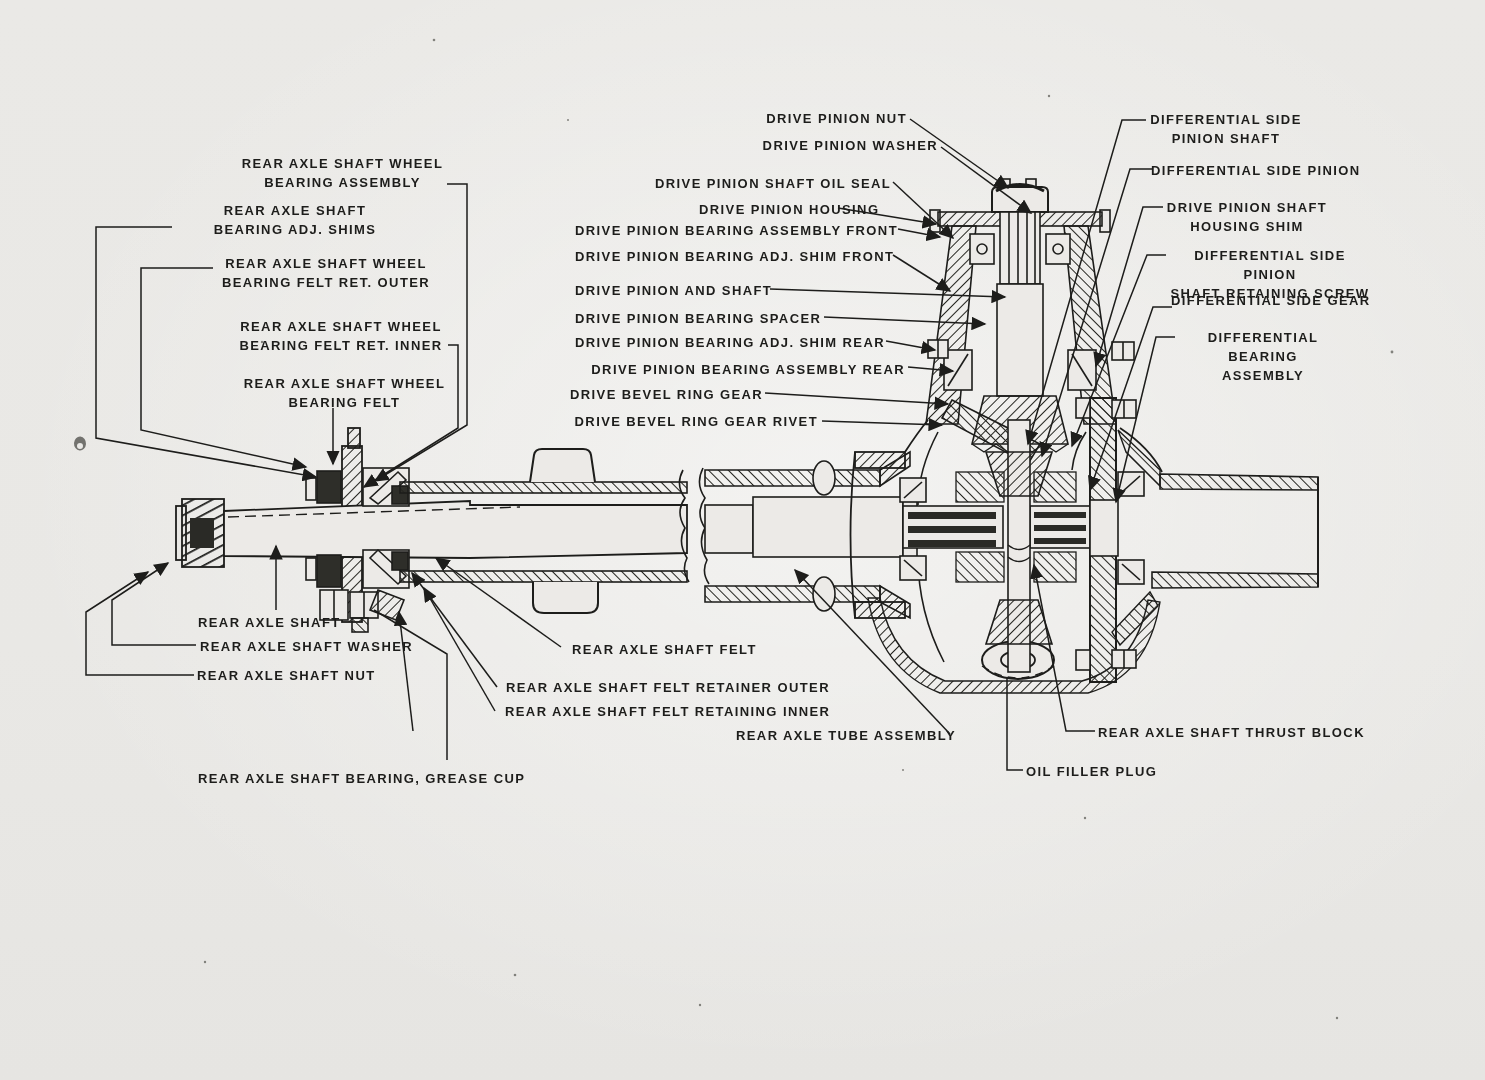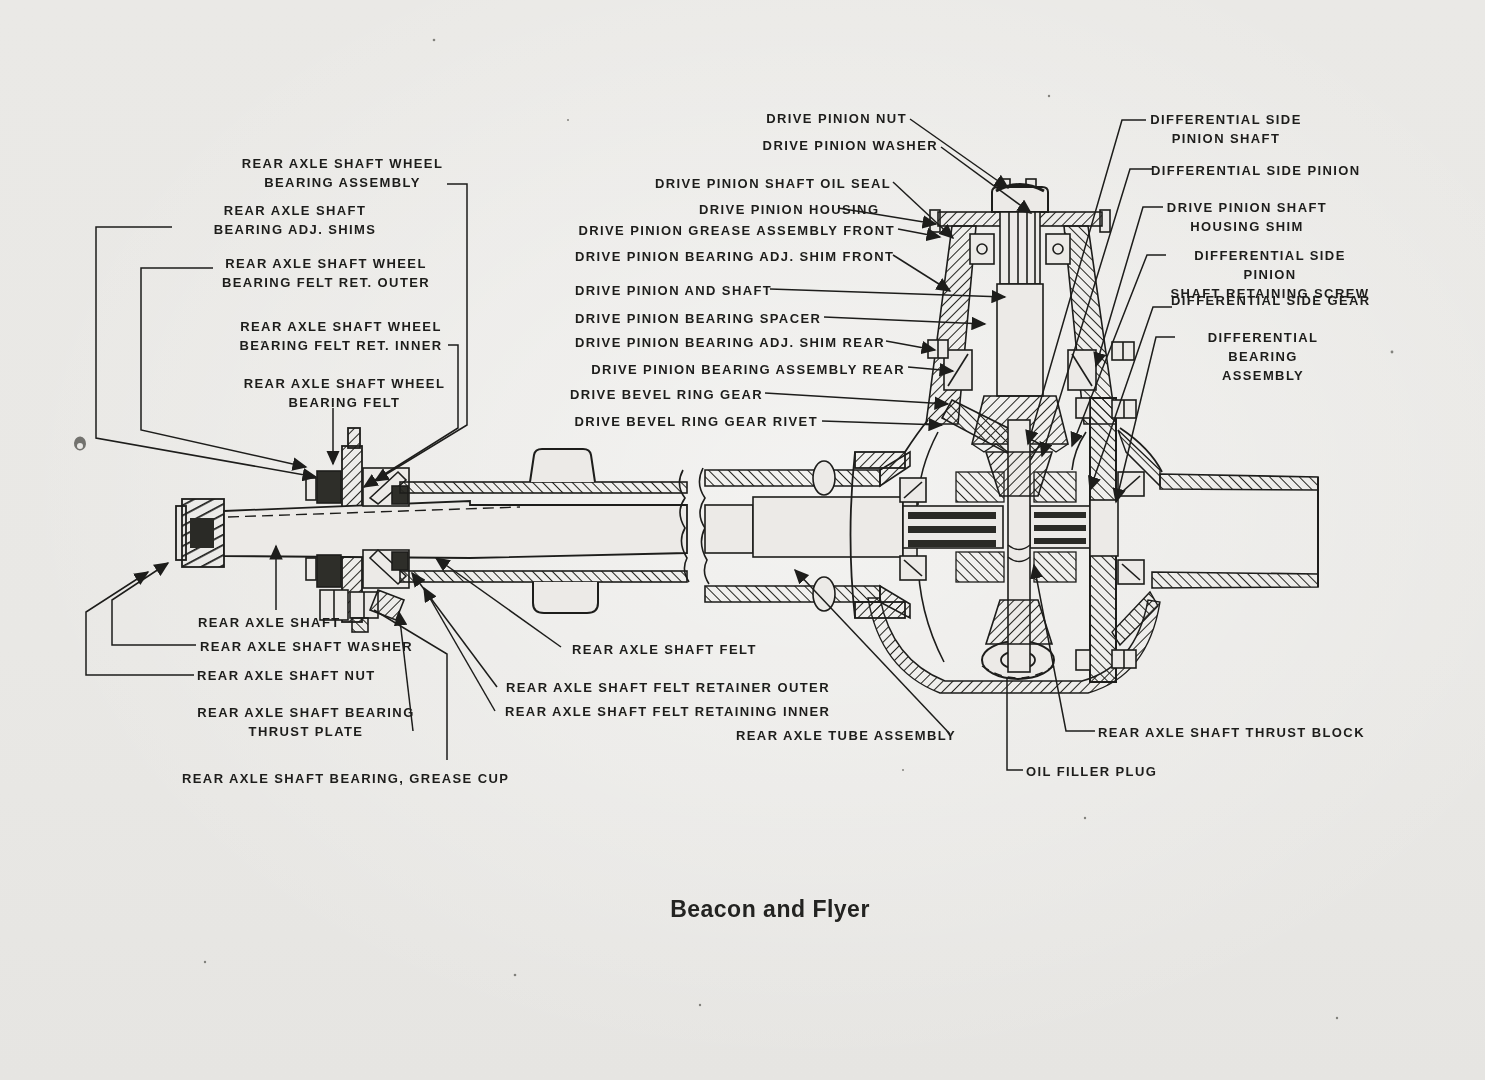--- a/index.html
+++ b/index.html
@@ -300,7 +300,7 @@
 <div class="lbl rt" style="left:700px;top:137px;width:238px;">DRIVE PINION WASHER</div>
 <div class="lbl rt" style="left:655px;top:175px;width:235px;">DRIVE PINION SHAFT OIL SEAL</div>
 <div class="lbl rt" style="left:655px;top:201px;width:180px;padding-left:44px;">DRIVE PINION HOUSING</div>
-<div class="lbl rt" style="left:575px;top:222px;width:320px;">DRIVE PINION GREASE ASSEMBLY FRONT</div>
+<div class="lbl rt" style="left:575px;top:222px;width:320px;">DRIVE PINION BEARING ASSEMBLY FRONT</div>
 <div class="lbl rt" style="left:575px;top:248px;width:315px;">DRIVE PINION BEARING ADJ. SHIM FRONT</div>
 <div class="lbl rt" style="left:575px;top:282px;width:192px;">DRIVE PINION AND SHAFT</div>
 <div class="lbl rt" style="left:575px;top:310px;width:245px;">DRIVE PINION BEARING SPACER</div>

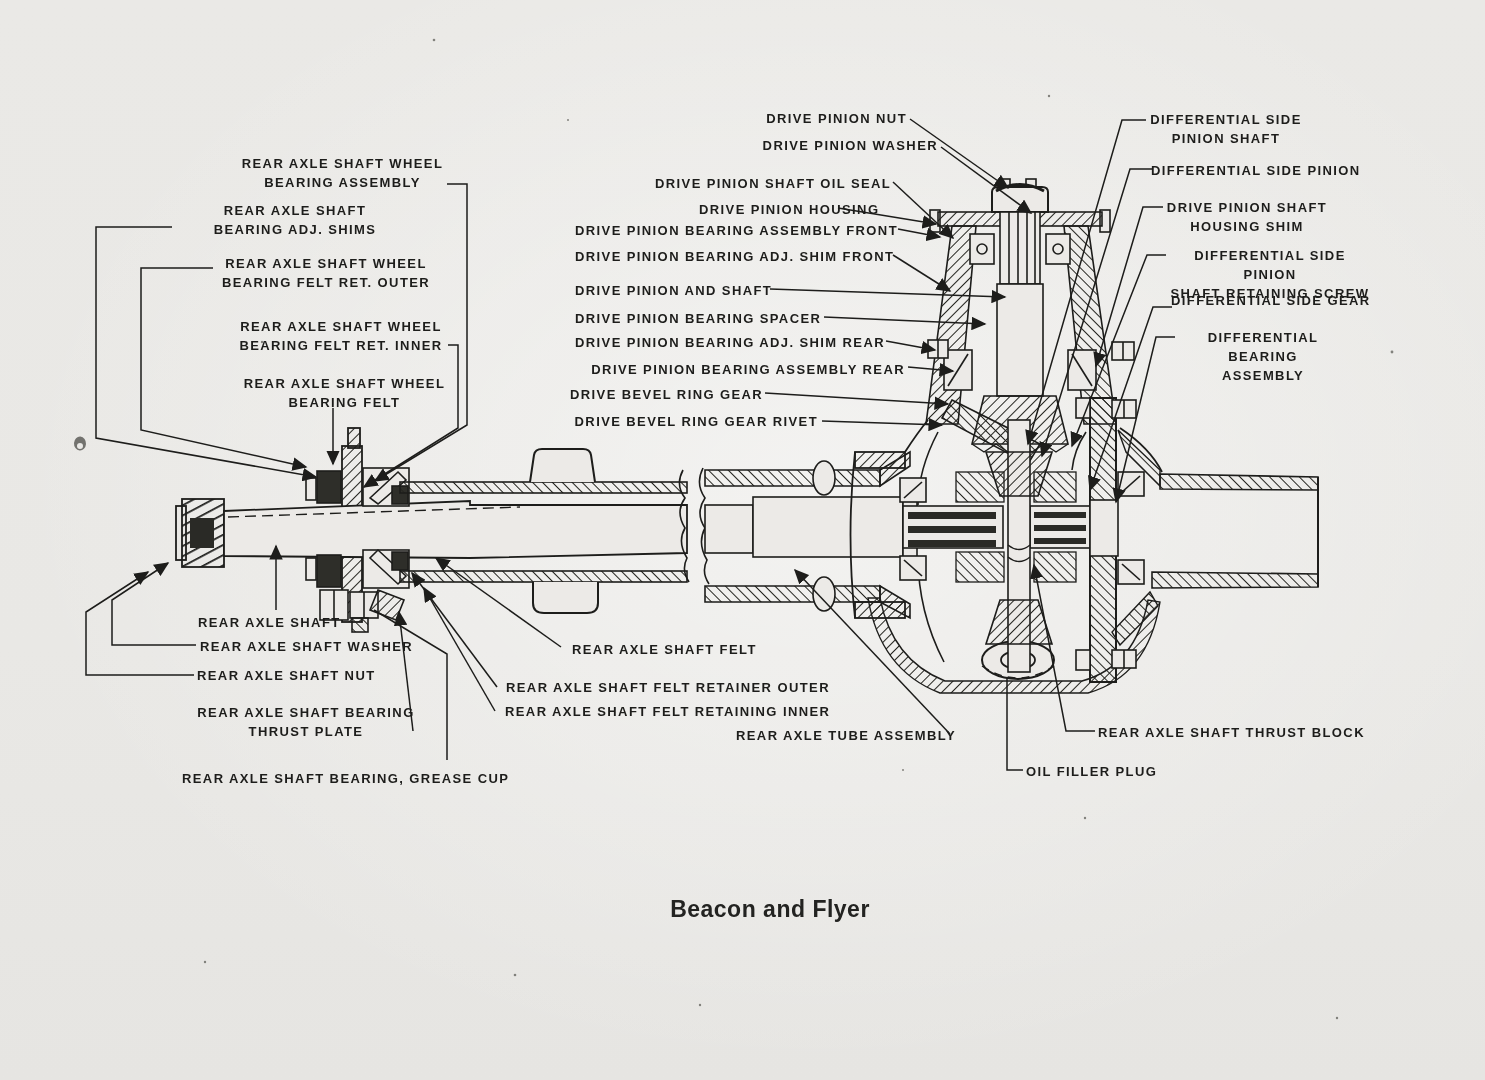--- a/index.html
+++ b/index.html
@@ -287,8 +287,6 @@
 <div class="lbl nw" style="left:198px;top:614px;">REAR AXLE SHAFT</div>
 <div class="lbl nw" style="left:200px;top:638px;">REAR AXLE SHAFT WASHER</div>
 <div class="lbl nw" style="left:197px;top:667px;">REAR AXLE SHAFT NUT</div>
-<div class="lbl ctr" style="left:197px;top:704px;width:218px;">REAR AXLE SHAFT BEARING
-THRUST PLATE</div>
 <div class="lbl nw" style="left:182px;top:770px;">REAR AXLE SHAFT BEARING, GREASE CUP</div>
 
 <div class="lbl nw" style="left:572px;top:641px;">REAR AXLE SHAFT FELT</div>

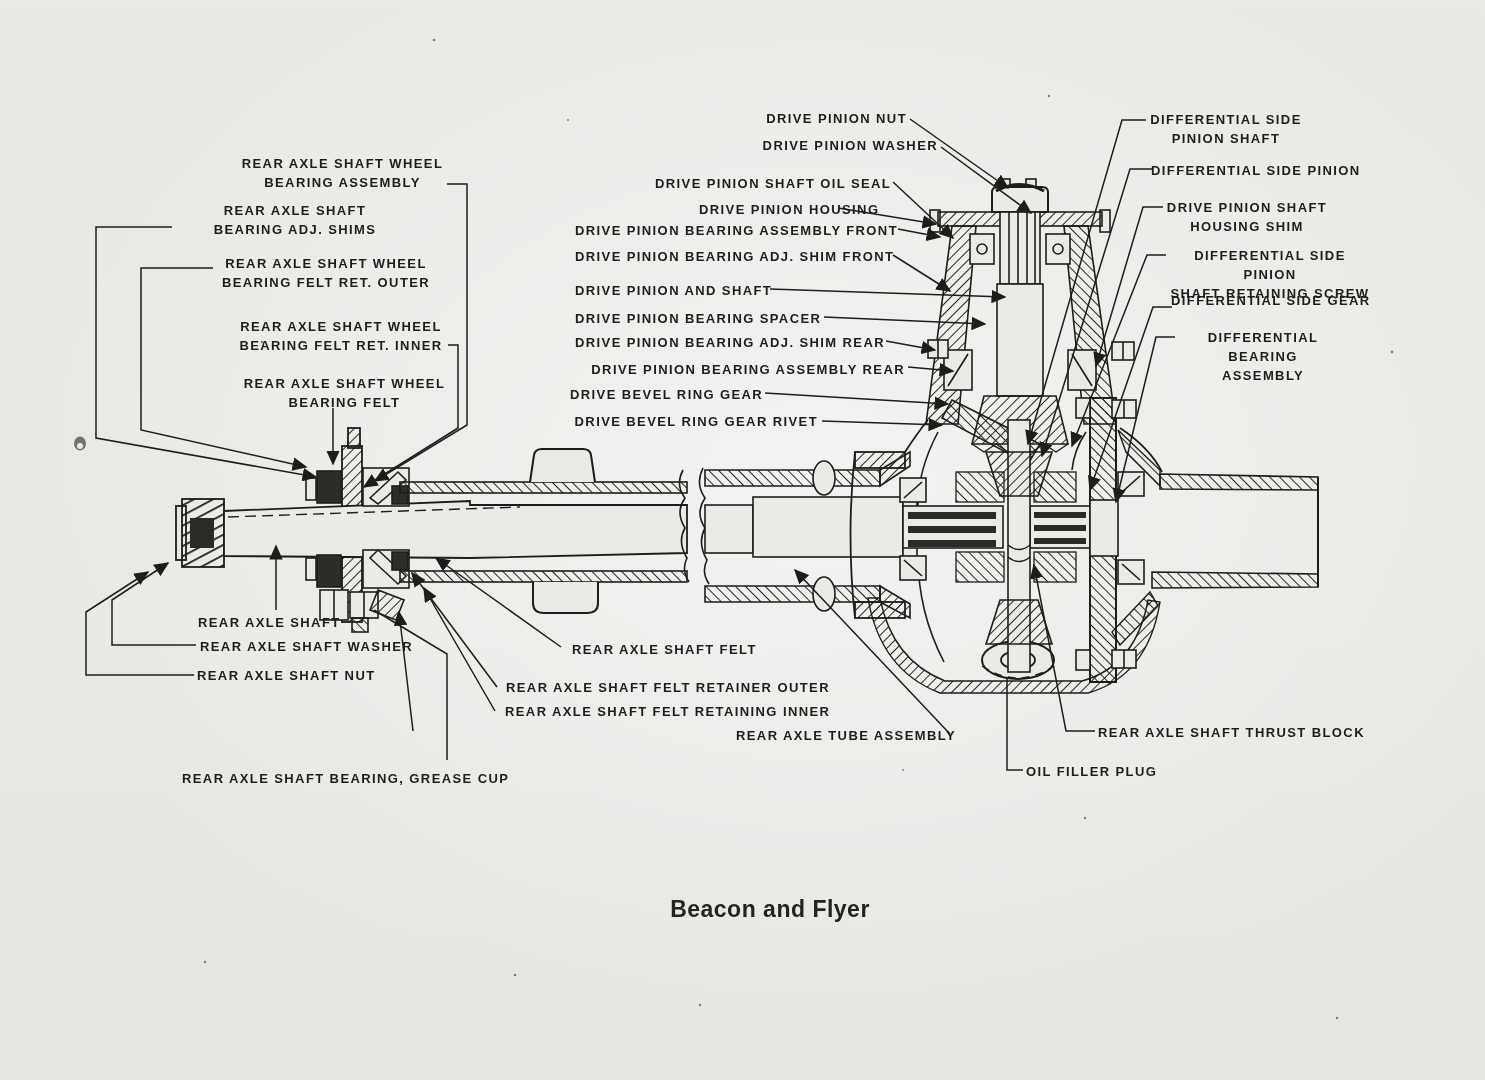--- a/index.html
+++ b/index.html
@@ -287,7 +287,7 @@
 <div class="lbl nw" style="left:198px;top:614px;">REAR AXLE SHAFT</div>
 <div class="lbl nw" style="left:200px;top:638px;">REAR AXLE SHAFT WASHER</div>
 <div class="lbl nw" style="left:197px;top:667px;">REAR AXLE SHAFT NUT</div>
-<div class="lbl nw" style="left:182px;top:770px;">REAR AXLE SHAFT BEARING, GREASE CUP</div>
+<div class="lbl nw" style="left:198px;top:770px;">REAR AXLE SHAFT BEARING, GREASE CUP</div>
 
 <div class="lbl nw" style="left:572px;top:641px;">REAR AXLE SHAFT FELT</div>
 <div class="lbl nw" style="left:506px;top:679px;">REAR AXLE SHAFT FELT RETAINER OUTER</div>

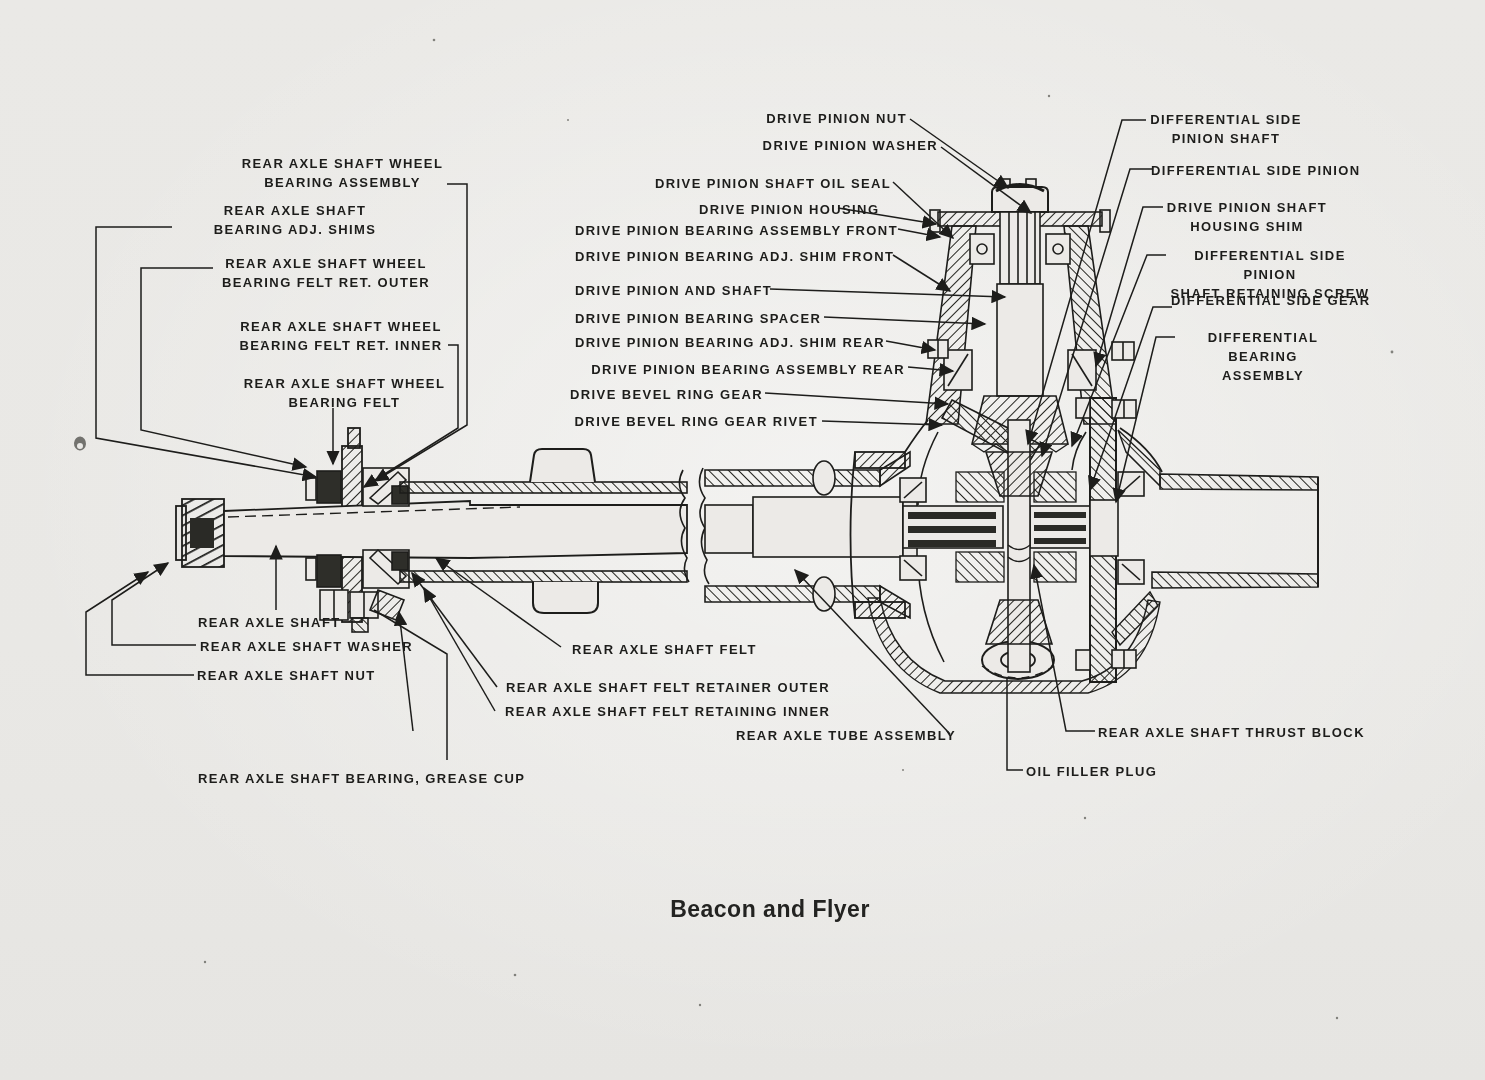--- a/index.html
+++ b/index.html
@@ -321,7 +321,6 @@
 <div class="lbl nw" style="left:1098px;top:724px;">REAR AXLE SHAFT THRUST BLOCK</div>
 <div class="lbl nw" style="left:1026px;top:763px;">OIL FILLER PLUG</div>
 
-<div class="title-sub">Beacon and Flyer</div>
 
 </div>
 

